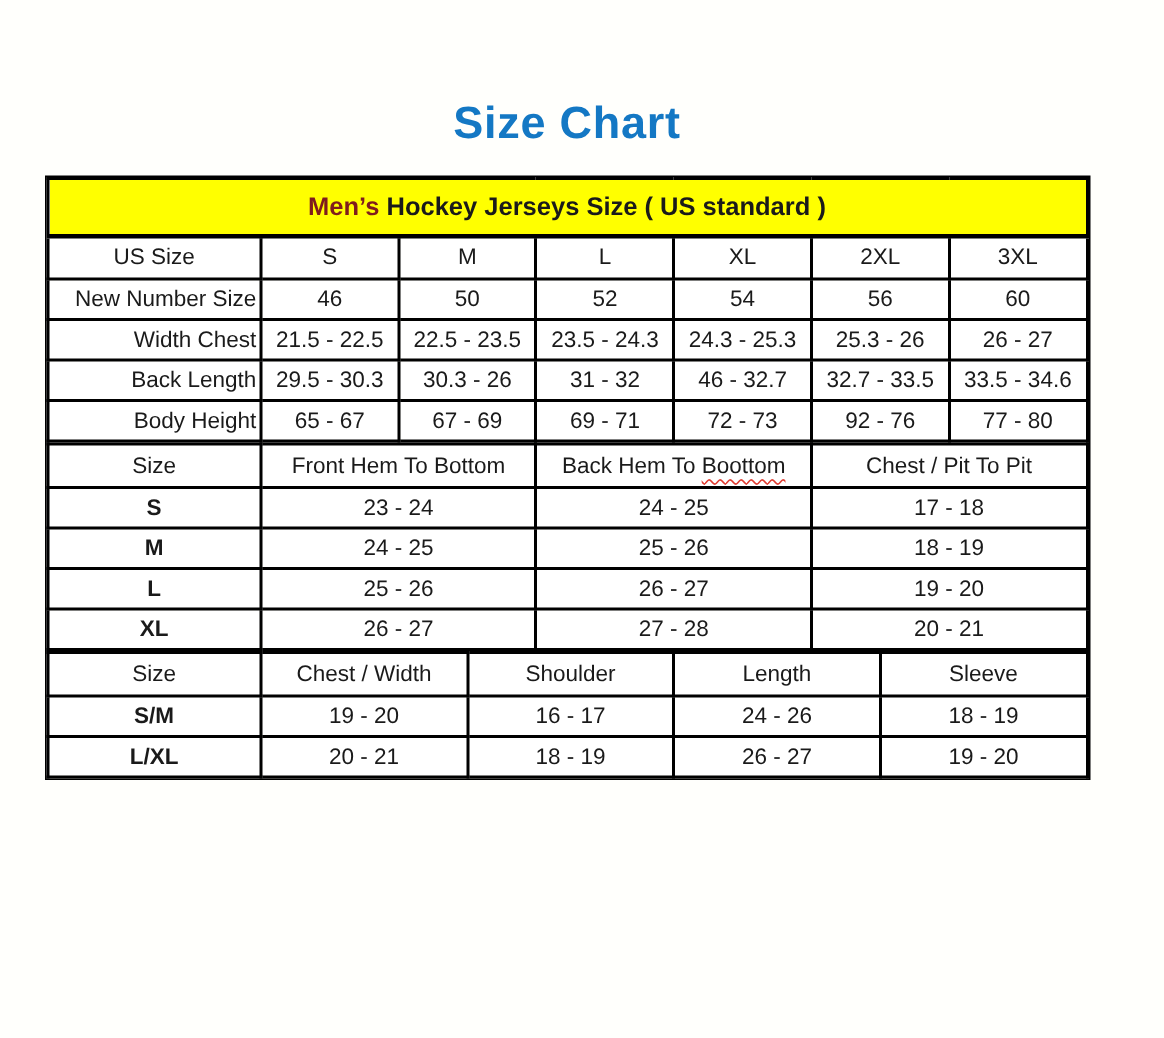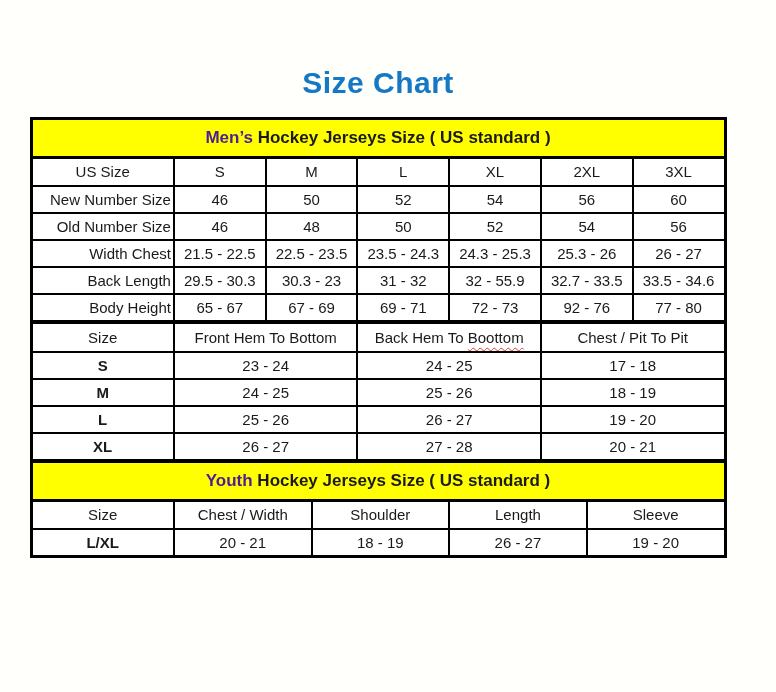--- a/index.html
+++ b/index.html
@@ -48,7 +48,7 @@
     height: 38px;
     border-bottom-width: 3px;
   }
-  tr.band .hl { color: #4c1d95; }
+  tr.band .hl { color: #7f1d1d; }
   th { font-weight: normal; height: 29px; }
   td.data { height: 27px; font-weight: normal; }
   td.label { font-weight: normal; text-align: right; }

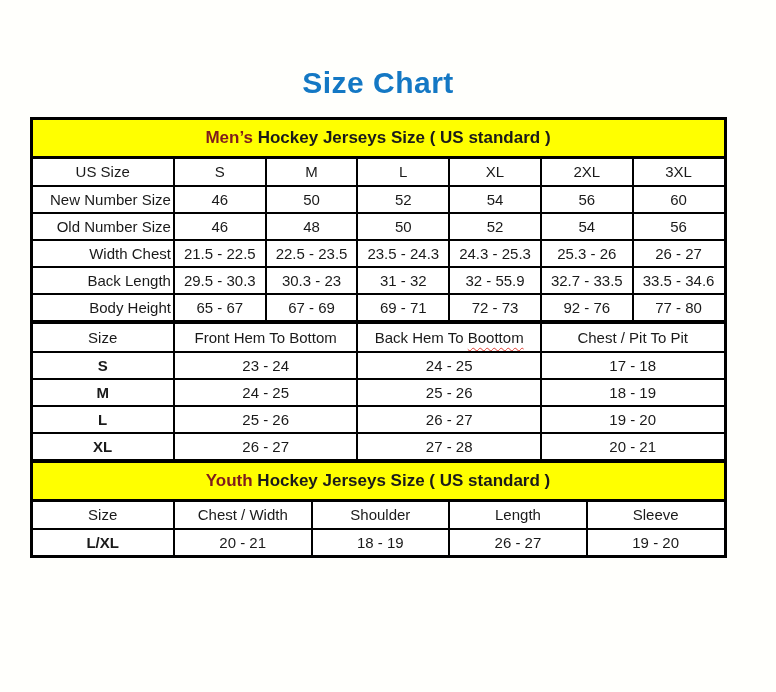--- a/index.html
+++ b/index.html
@@ -103,15 +103,6 @@
         <td class="data">60</td>
       </tr>
       <tr>
-        <td class="data label">Old Number Size</td>
-        <td class="data">46</td>
-        <td class="data">48</td>
-        <td class="data">50</td>
-        <td class="data">52</td>
-        <td class="data">54</td>
-        <td class="data">56</td>
-      </tr>
-      <tr>
         <td class="data label">Width Chest</td>
         <td class="data">21.5 - 22.5</td>
         <td class="data">22.5 - 23.5</td>

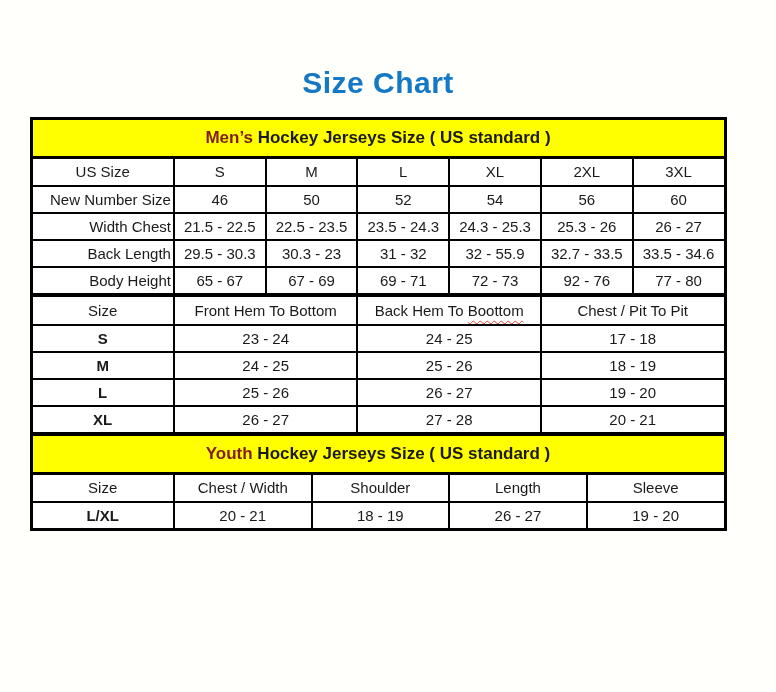--- a/index.html
+++ b/index.html
@@ -114,7 +114,7 @@
       <tr>
         <td class="data label">Back Length</td>
         <td class="data">29.5 - 30.3</td>
-        <td class="data">30.3 - 23</td>
+        <td class="data">30.3 - 26</td>
         <td class="data">31 - 32</td>
         <td class="data">32 - 55.9</td>
         <td class="data">32.7 - 33.5</td>

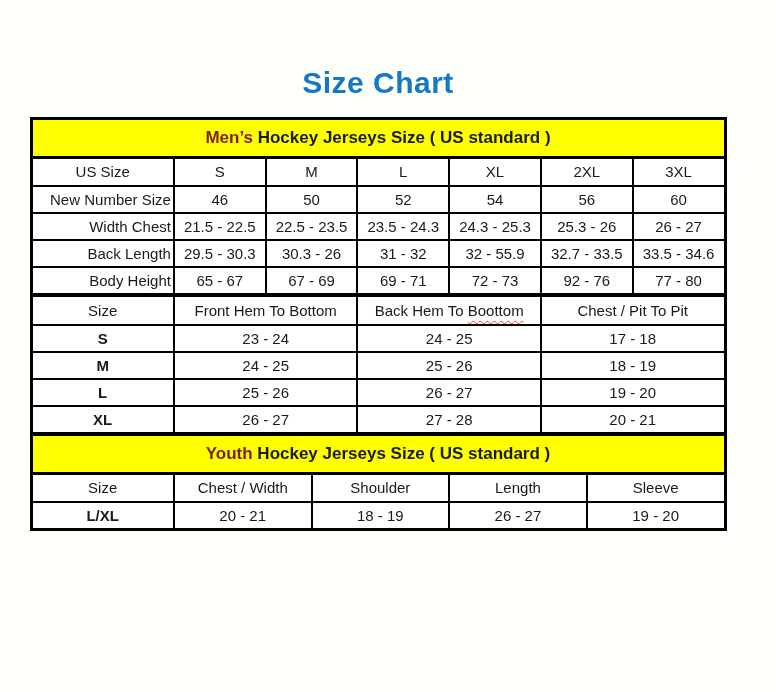--- a/index.html
+++ b/index.html
@@ -116,7 +116,7 @@
         <td class="data">29.5 - 30.3</td>
         <td class="data">30.3 - 26</td>
         <td class="data">31 - 32</td>
-        <td class="data">32 - 55.9</td>
+        <td class="data">46 - 32.7</td>
         <td class="data">32.7 - 33.5</td>
         <td class="data">33.5 - 34.6</td>
       </tr>

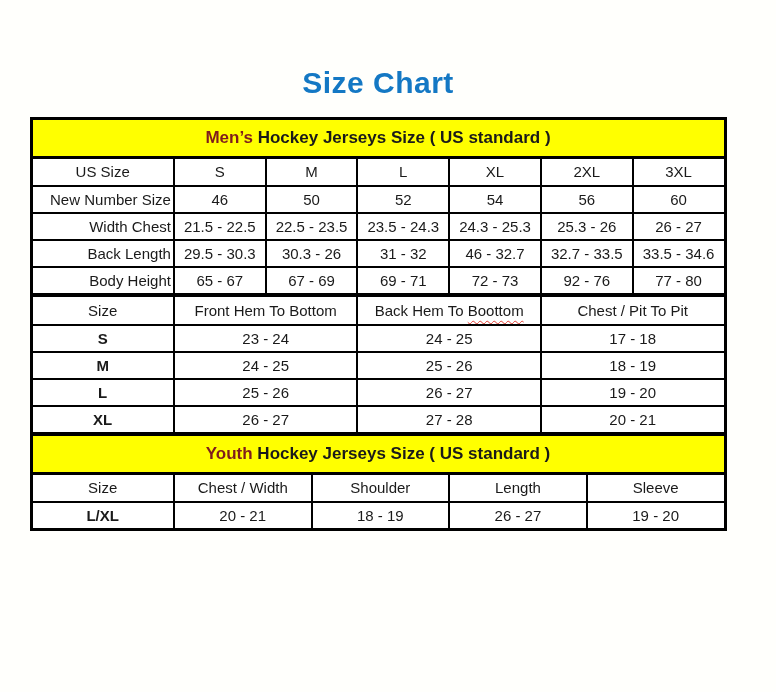--- a/index.html
+++ b/index.html
@@ -182,9 +182,6 @@
           <col style="width:19.87%">
       </colgroup>
       <tbody>
-          <tr class="band">
-        <td colspan="5"><span class="hl">Youth</span><span> Hockey Jerseys Size ( US standard )</span></td>
-      </tr>
       <tr>
         <th>Size</th>
         <th>Chest / Width</th>

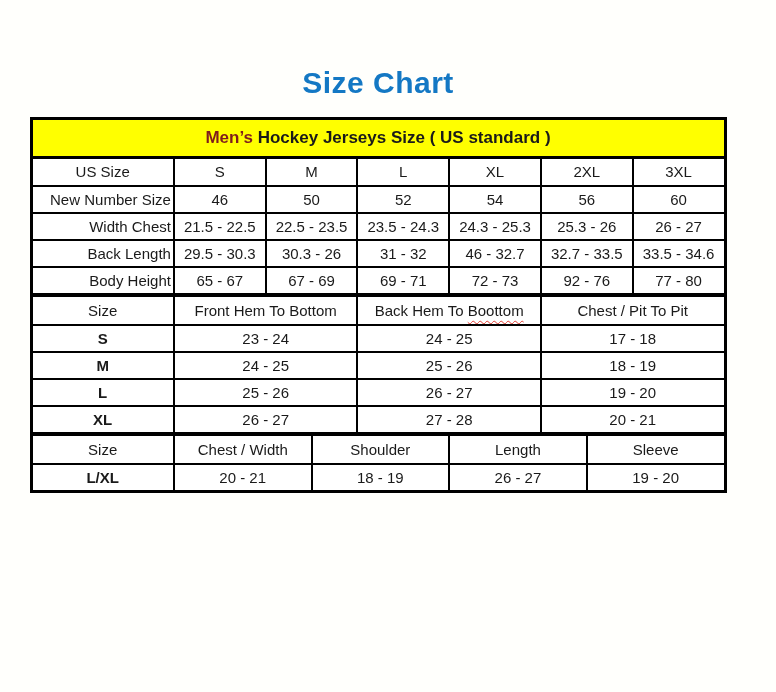--- a/index.html
+++ b/index.html
@@ -190,6 +190,13 @@
         <th>Sleeve</th>
       </tr>
       <tr>
+        <td class="data label-bold">S/M</td>
+        <td class="data">19 - 20</td>
+        <td class="data">16 - 17</td>
+        <td class="data">24 - 26</td>
+        <td class="data">18 - 19</td>
+      </tr>
+      <tr>
         <td class="data label-bold">L/XL</td>
         <td class="data">20 - 21</td>
         <td class="data">18 - 19</td>

